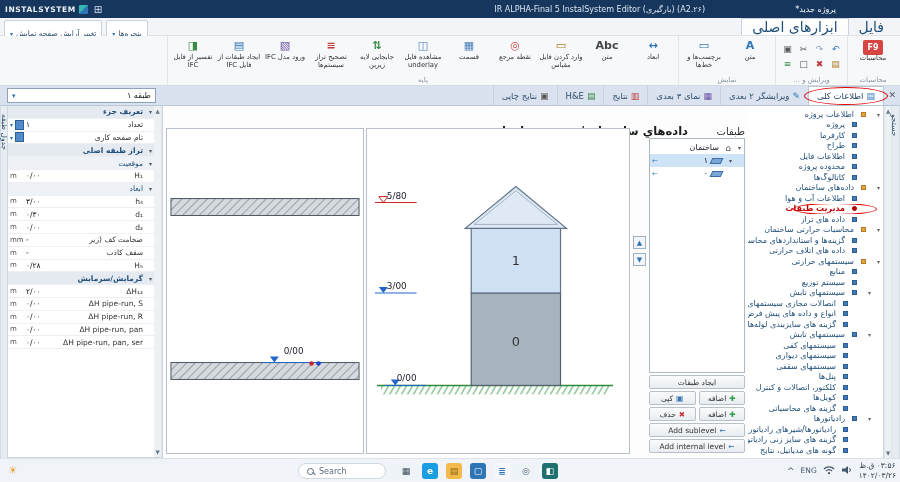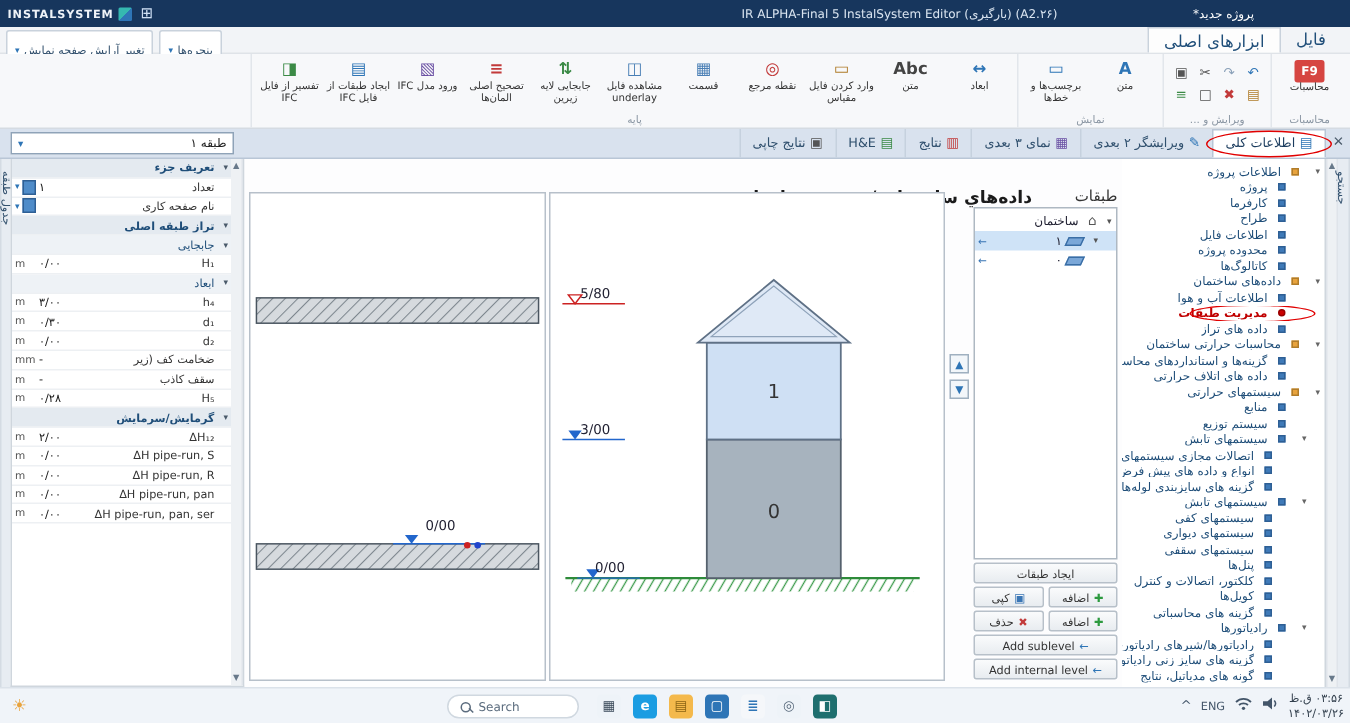--- a/index.html
+++ b/index.html
@@ -25,7 +25,7 @@
           display:flex;align-items:center;gap:3px;padding:0 5px}
   .mb-btn .caret{font-size:6px;color:#2e75b6}
   .mb-right{position:absolute;right:6px;top:0;height:100%;display:flex;align-items:stretch}
-  .mb-tab{padding:0 10px;font-size:11px;color:#1f4e79;display:flex;align-items:center}
+  .mb-tab{padding:0 10px;font-size:14px;color:#1f4e79;display:flex;align-items:center}
   .mb-tab.active{background:#fdfdfd;border:1px solid #c9d2dc;border-bottom:none}
 
   

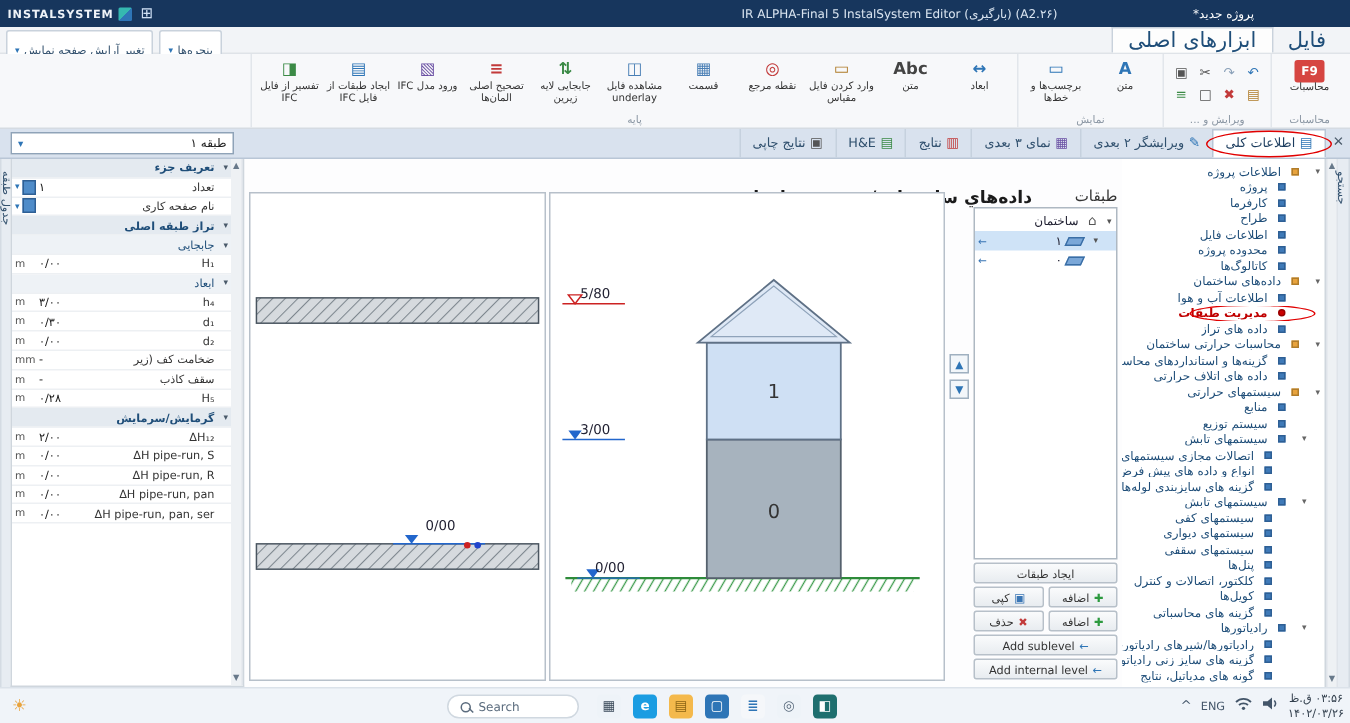--- a/index.html
+++ b/index.html
@@ -263,7 +263,7 @@
         </button>
           <button class="rbtn">
           <span class="ricon" style="color: rgb(194, 58, 58);">≡</span>
-          <span class="rlabel">تصحیح اصلی المان‌ها</span>
+          <span class="rlabel">تصحیح تراز سیستم‌ها</span>
         </button>
           <button class="rbtn">
           <span class="ricon" style="color: rgb(106, 79, 163);">▧</span>

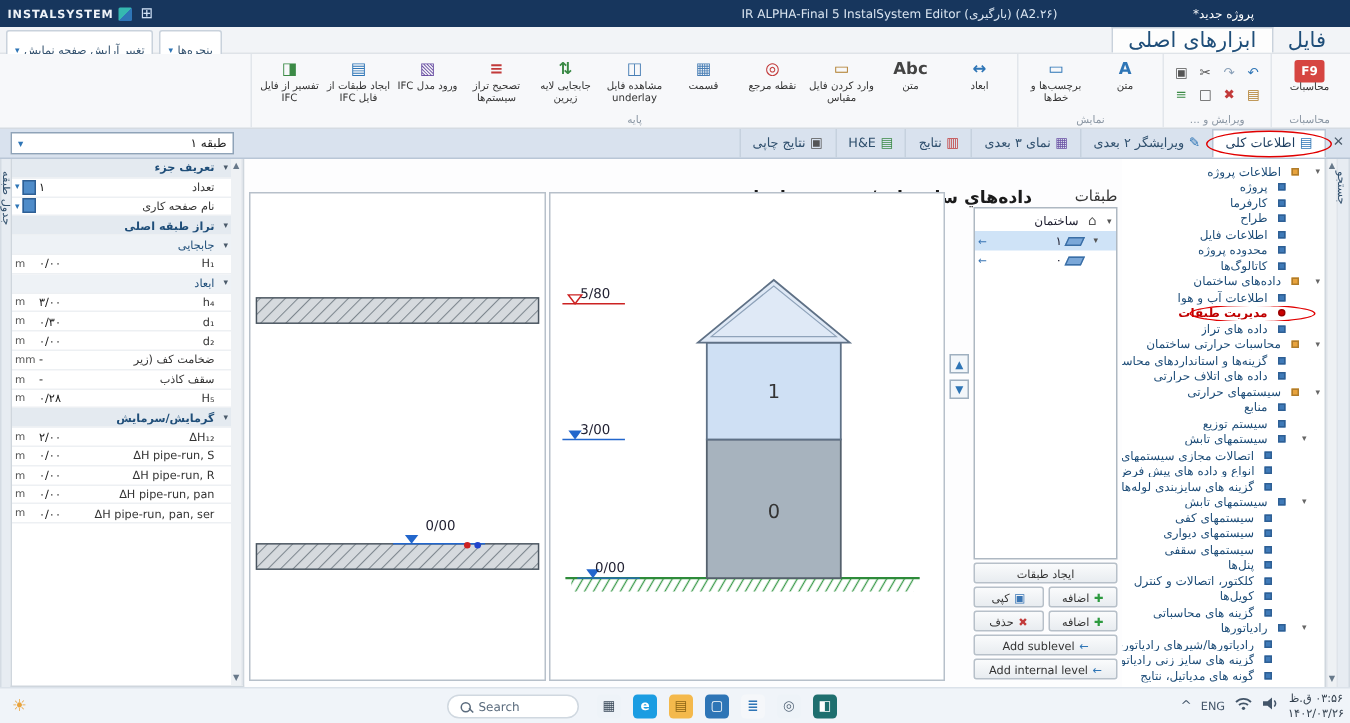--- a/index.html
+++ b/index.html
@@ -352,7 +352,7 @@
         </div>
           <div class="prow t-subsection">
           <span class="pexp">▾</span>
-          <span class="plabel">جابجایی</span>
+          <span class="plabel">موقعیت</span>
 
         </div>
           <div class="prow t-value">

